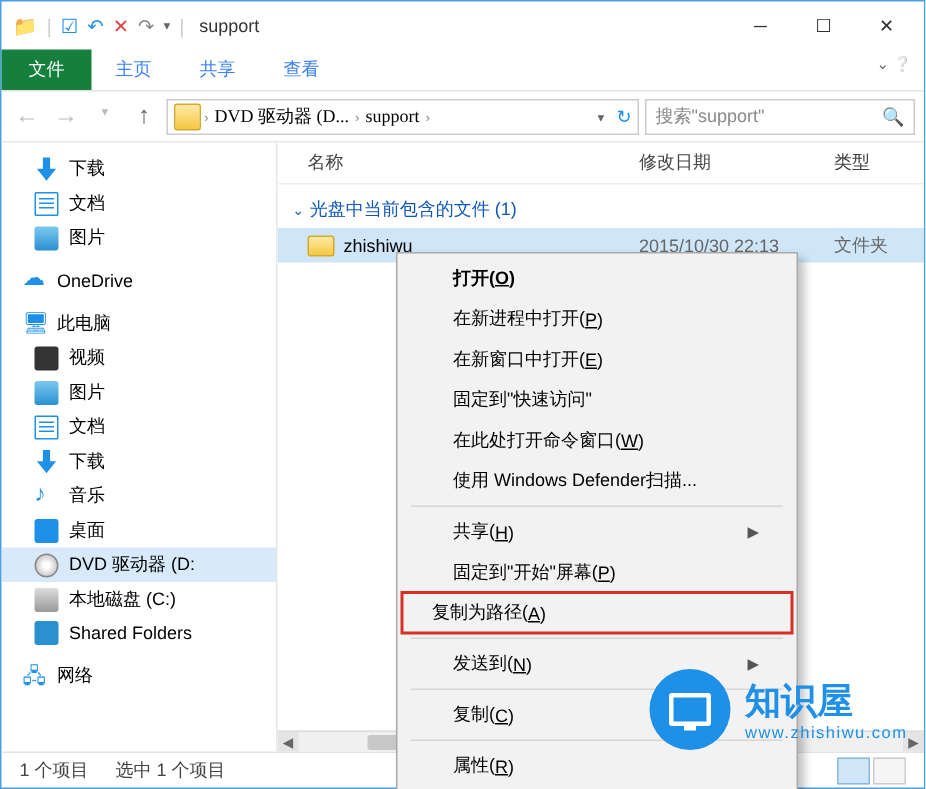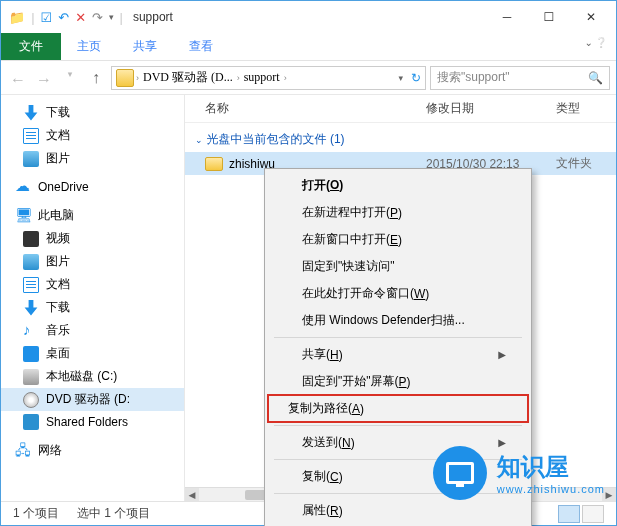--- a/index.html
+++ b/index.html
@@ -198,13 +198,13 @@
           <span class="nav-ico ico-desktop"></span>
           <span>桌面</span>
         </div>
-      <div class="nav-item">
-          <span class="nav-ico ico-disk"></span>
-          <span>本地磁盘 (C:)</span>
-        </div>
       <div class="nav-item selected">
           <span class="nav-ico ico-dvd"></span>
           <span>DVD 驱动器 (D:</span>
+        </div>
+      <div class="nav-item">
+          <span class="nav-ico ico-disk"></span>
+          <span>本地磁盘 (C:)</span>
         </div>
       <div class="nav-item">
           <span class="nav-ico ico-shared"></span>

